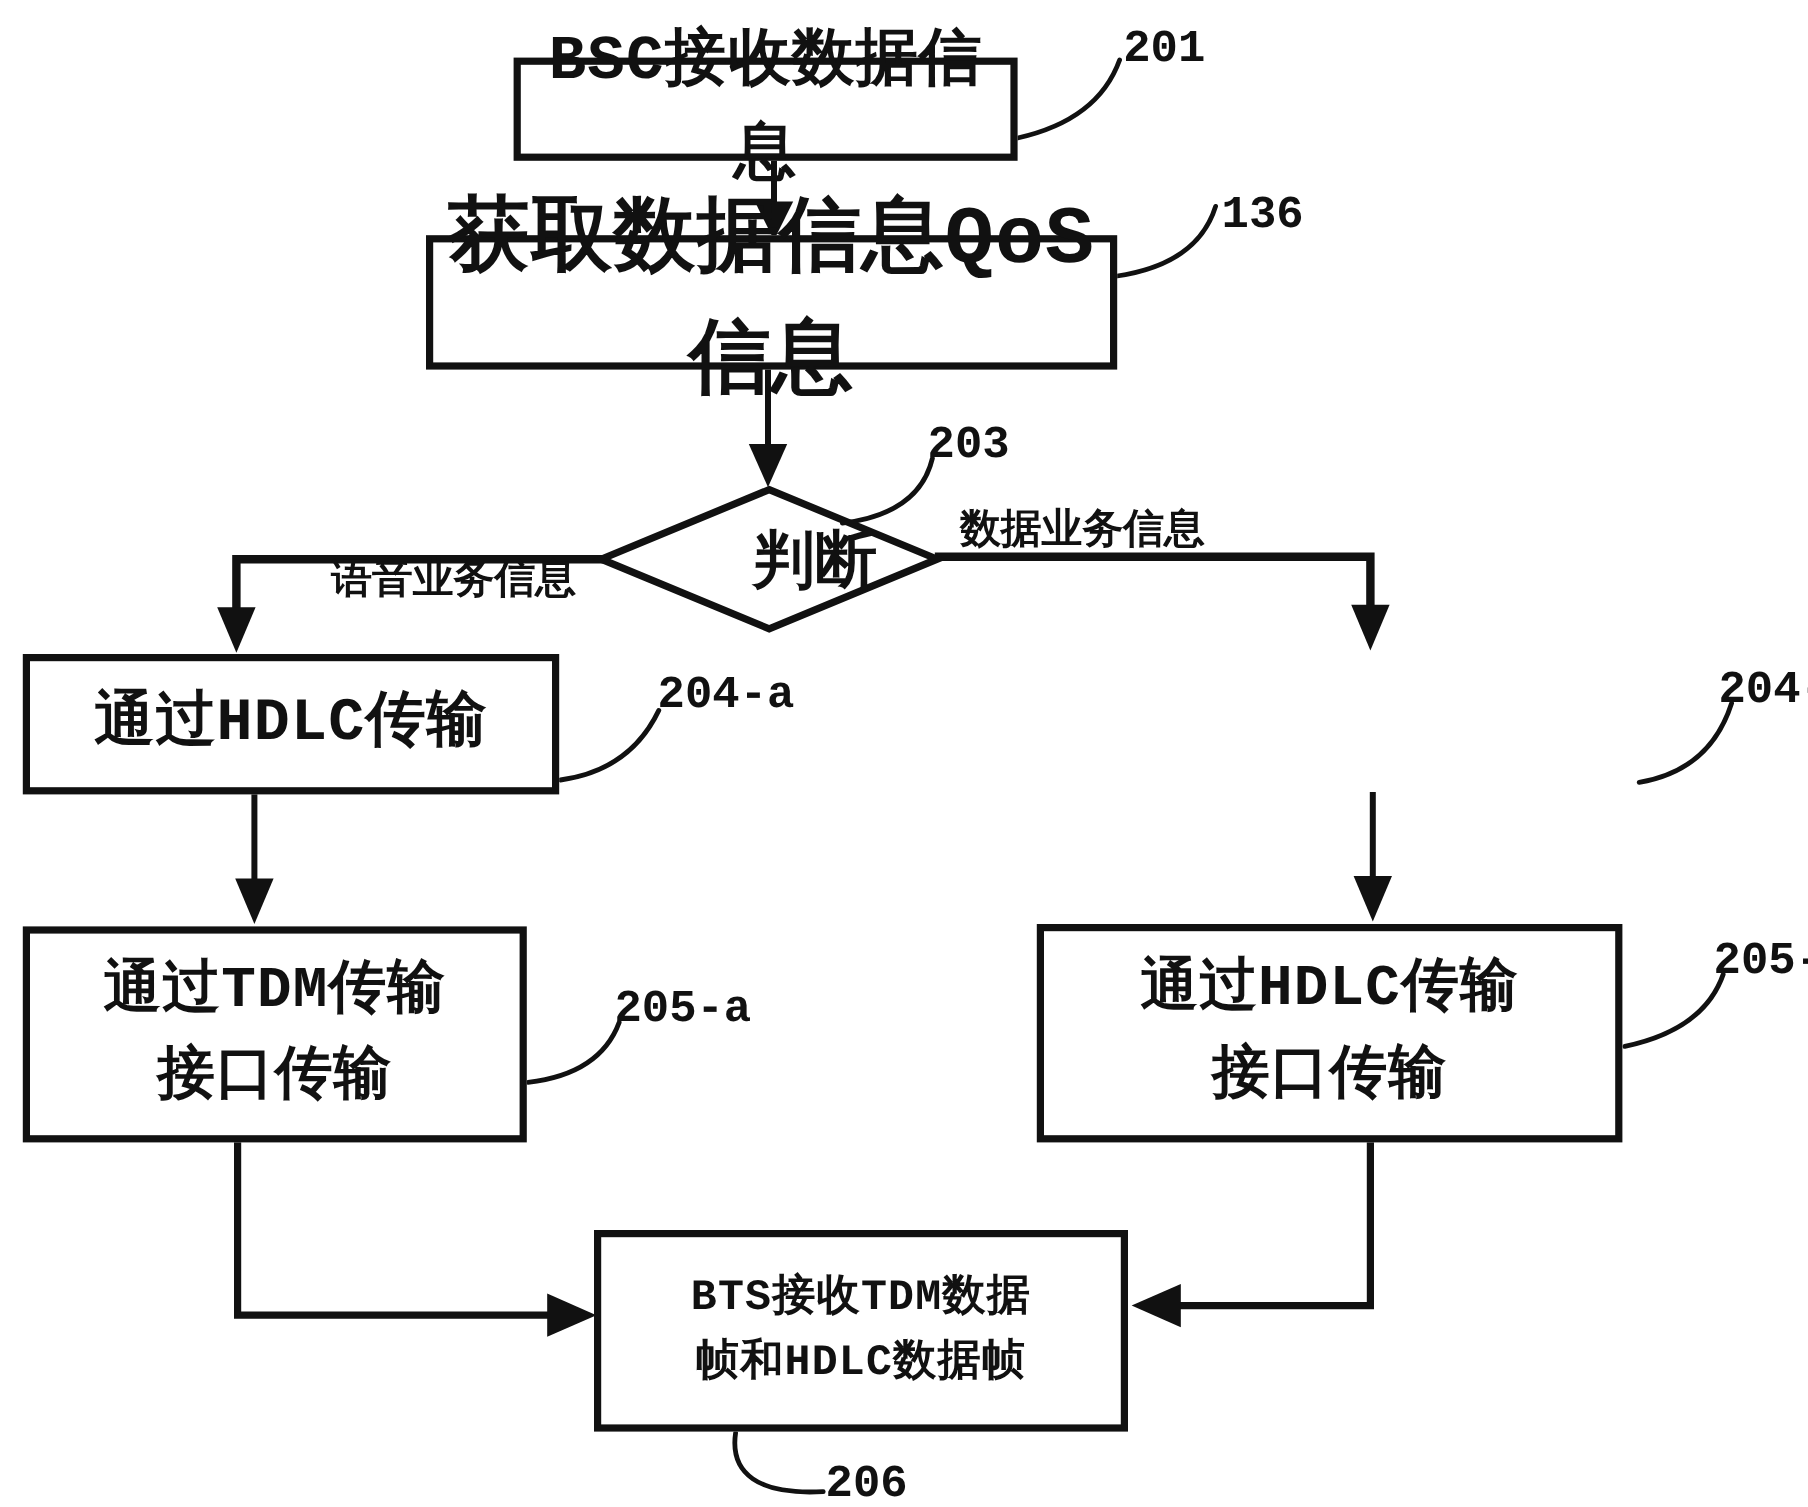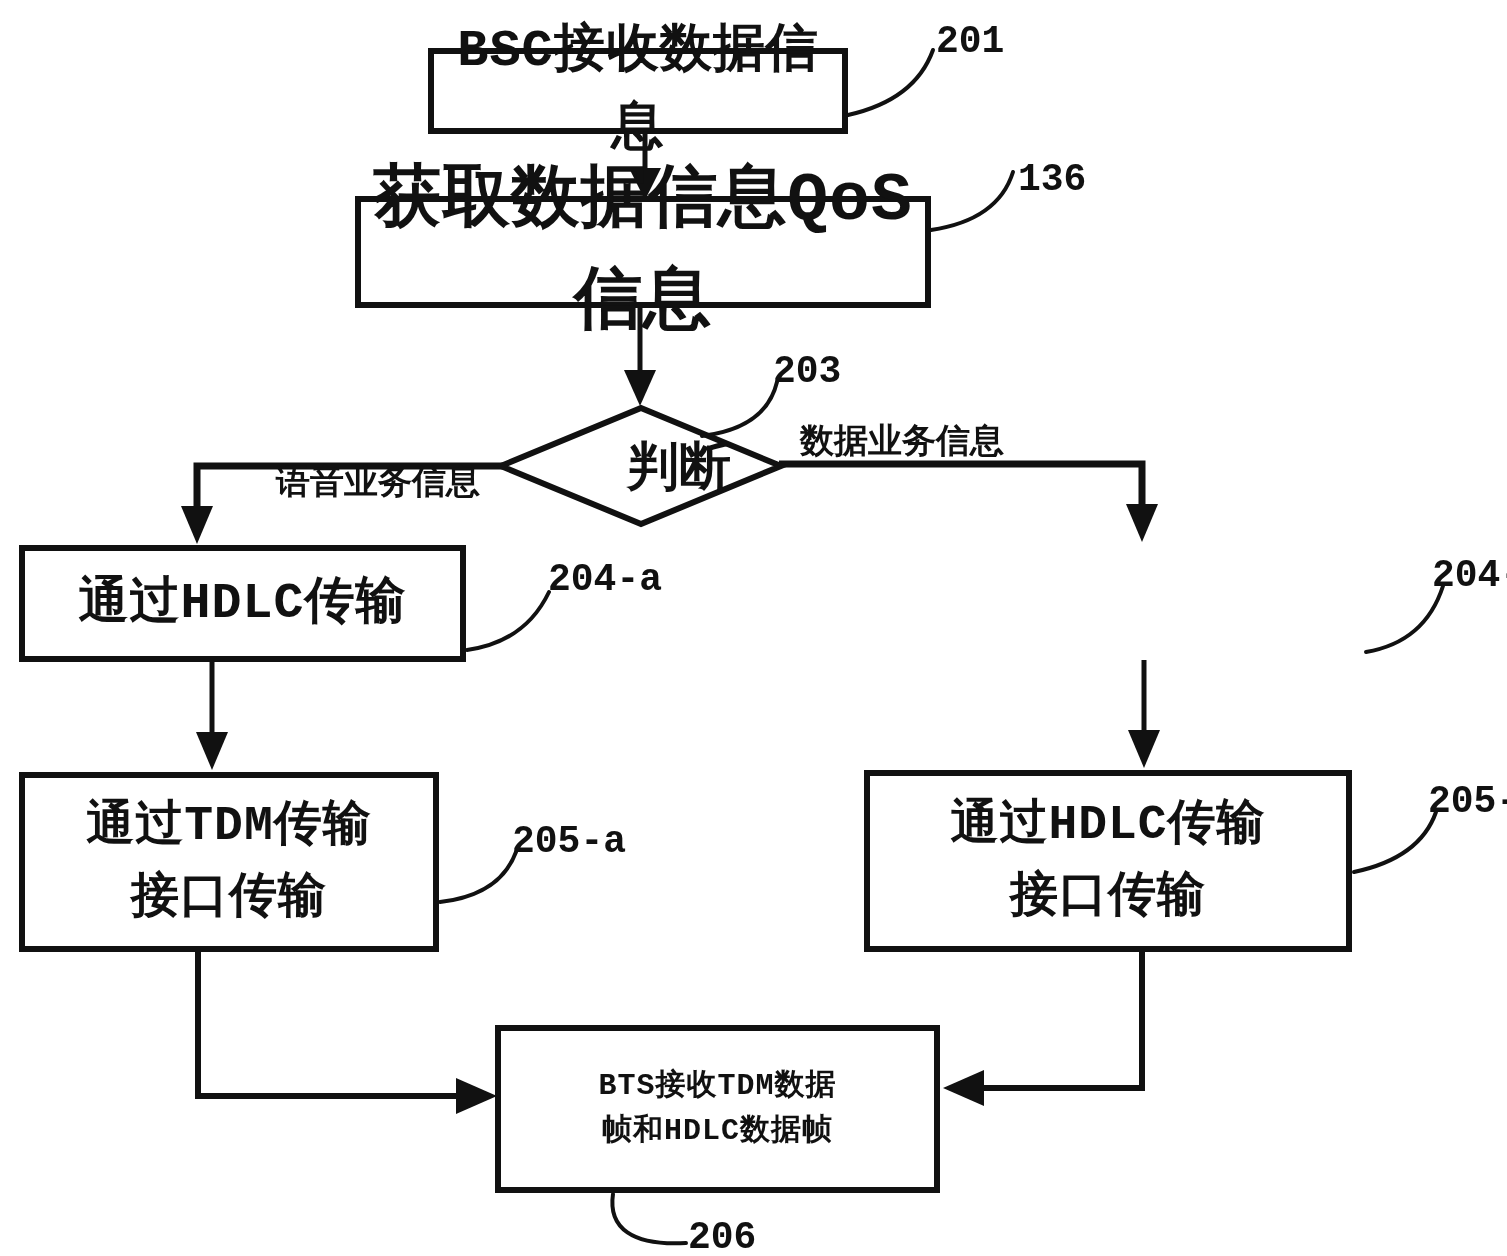--- a/index.html
+++ b/index.html
@@ -131,7 +131,7 @@
     </span>
   </div>
 
-  <div class="node" style="left:495px;top:1025px;width:445px;height:168px;font-size:30px;">
+  <div class="node" style="left:495px;top:1025px;width:445px;height:168px;font-size:36px;">
     <span>
       <span class="ln">BTS接收TDM数据</span>
       <span class="ln">帧和HDLC数据帧</span>

